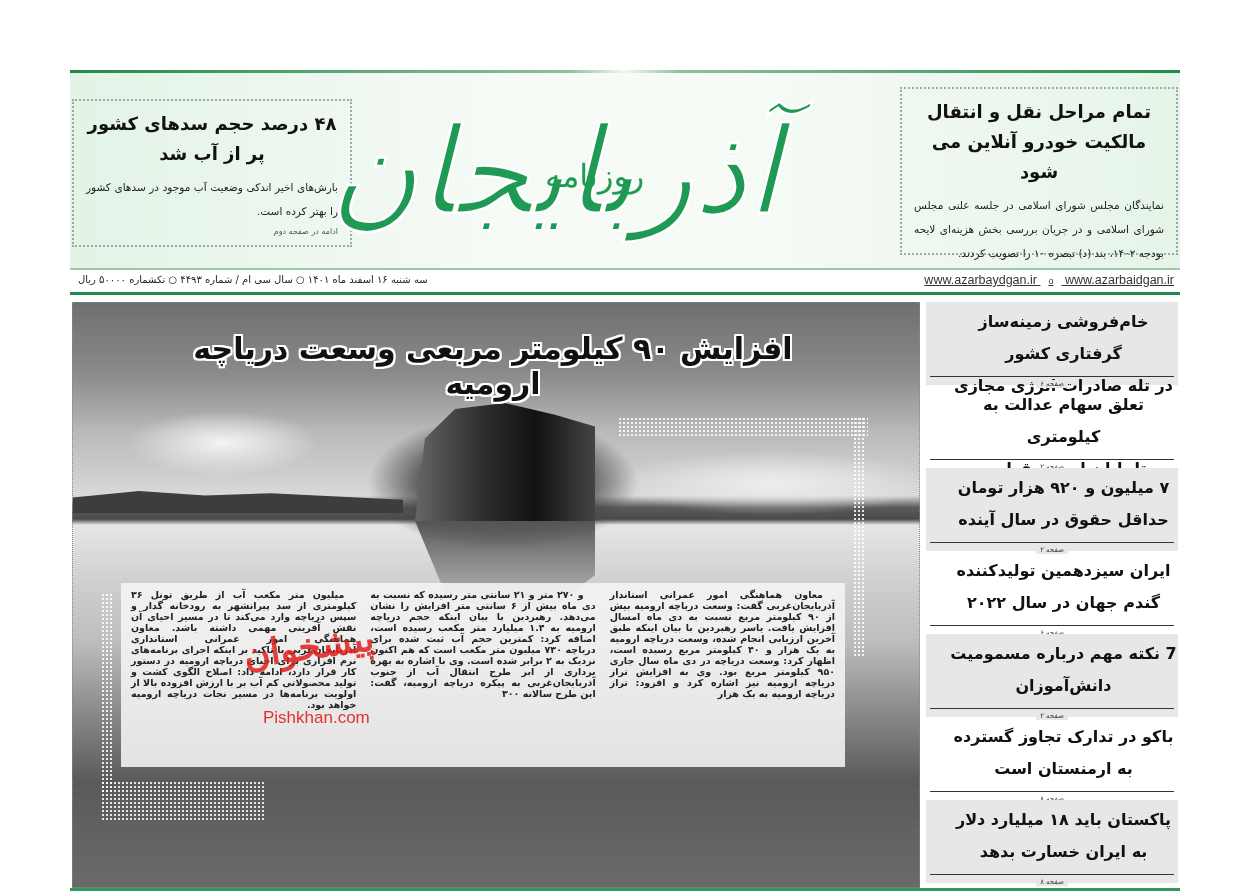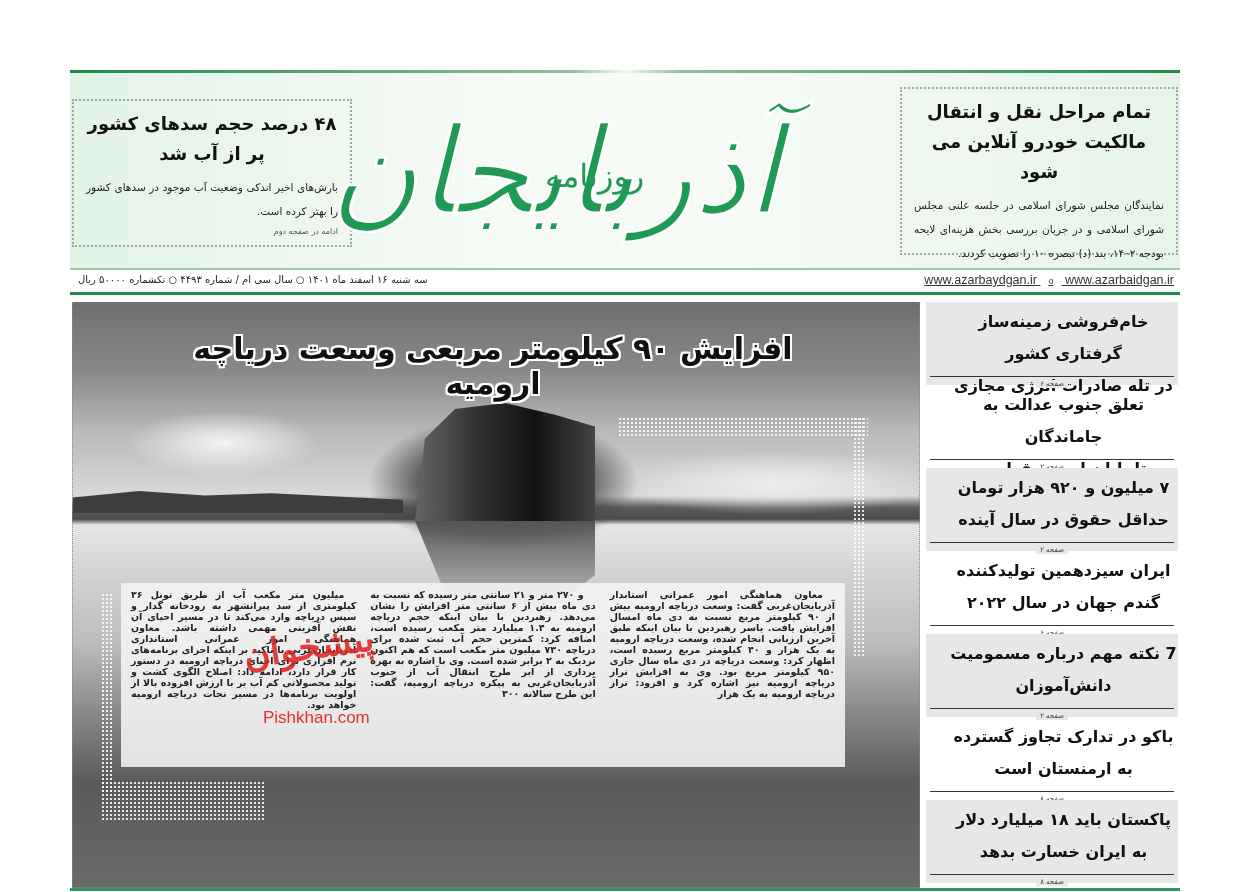--- a/index.html
+++ b/index.html
@@ -135,7 +135,7 @@
       <div class="rule"><span>صفحه ۶</span></div>
     </div>
     <div class="item">
-      <div class="h">تعلق جنوب عدالت به جاماندگان</div>
+      <div class="h">تعلق سهام عدالت به کیلومتری</div>
       <div class="h">تا پایان اسفند قطعی می‌شود</div>
       <div class="rule"><span>صفحه ۲</span></div>
     </div>

